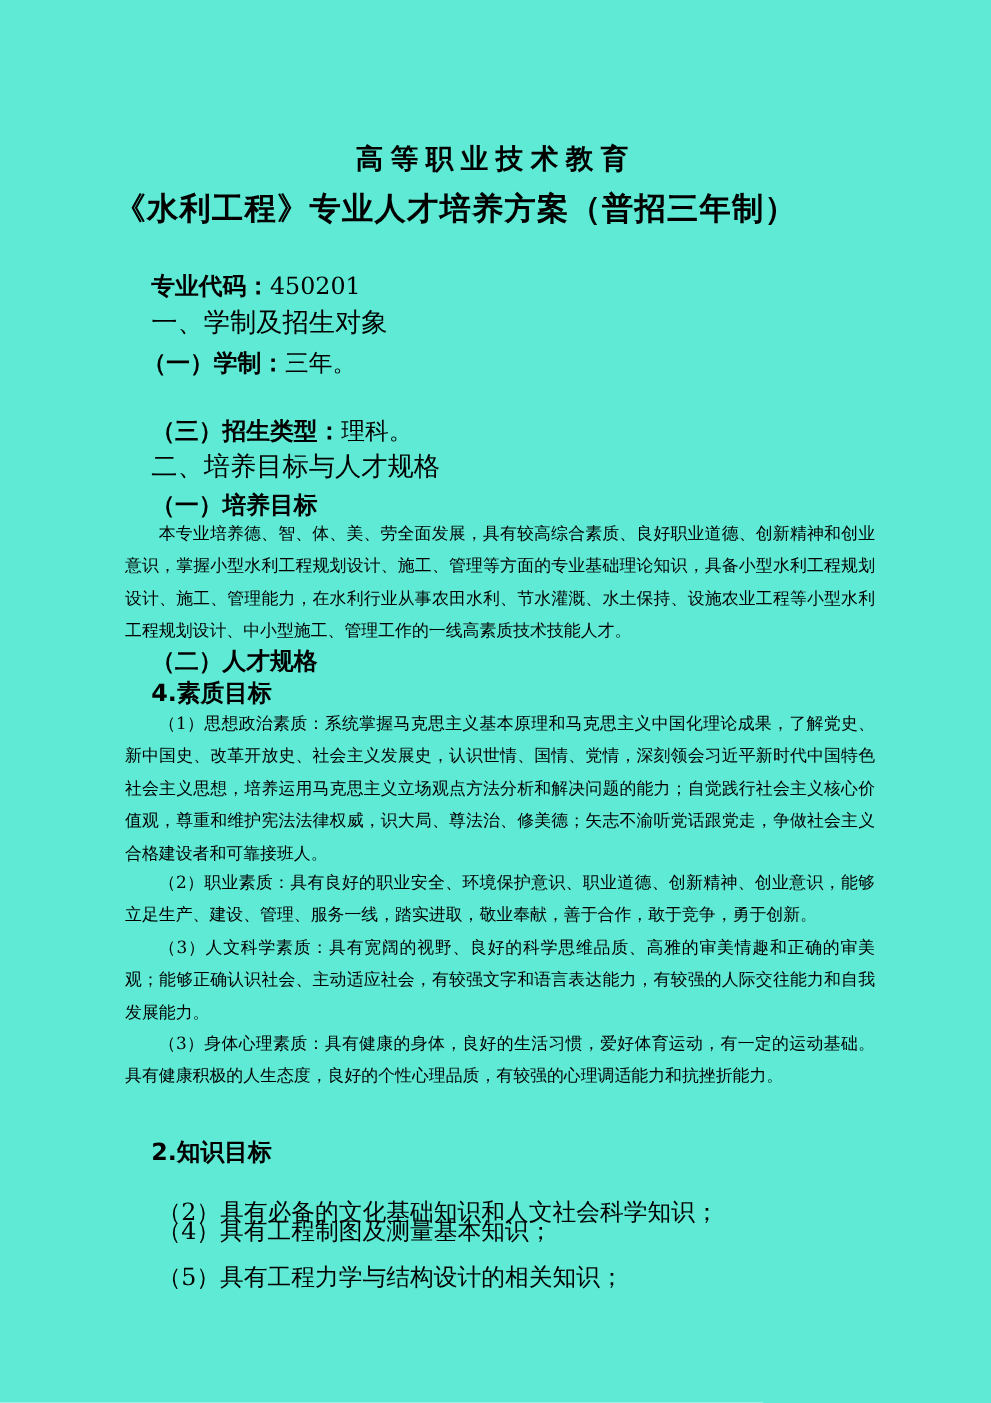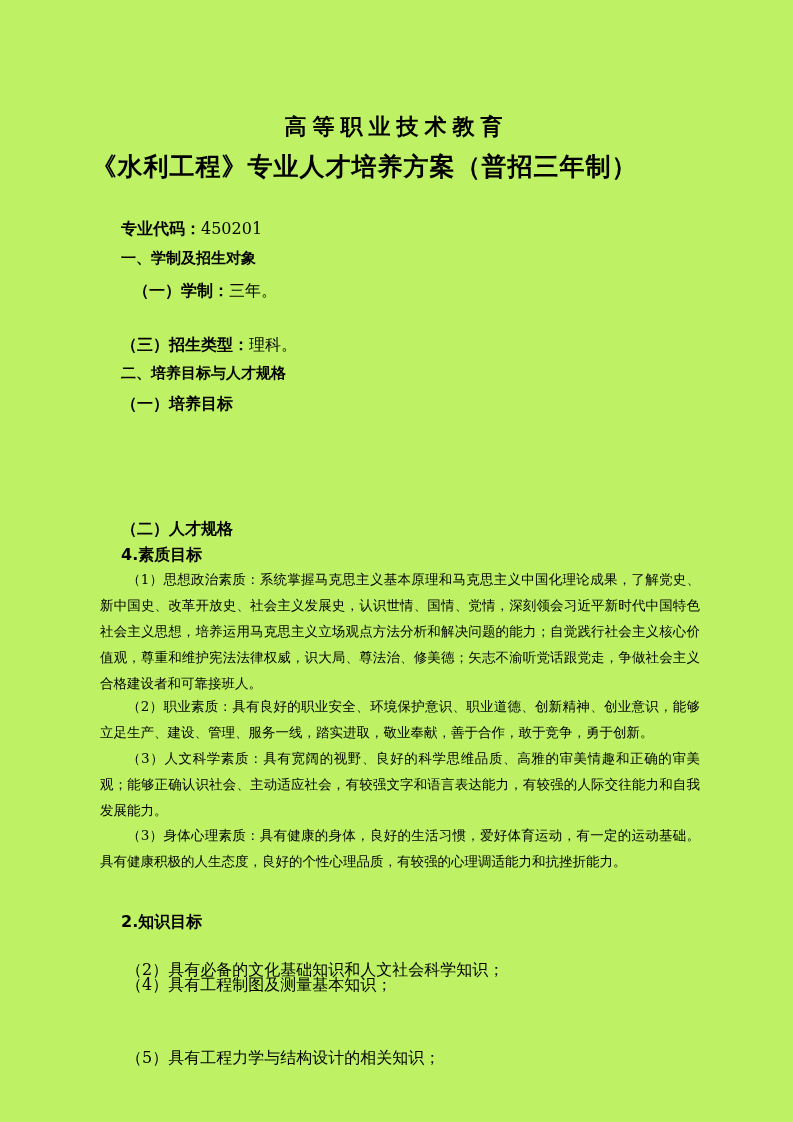--- a/index.html
+++ b/index.html
@@ -5,7 +5,7 @@
     html, body { margin: 0; padding: 0; background: #ffffff; }
     body { width: 793px; height: 1122px; position: relative; overflow: hidden;
       font-family: "DejaVu Serif", "Liberation Serif", serif; color: #000; }
-    .page { position: absolute; left: 0; top: 0; width: 793px; height: 1122px; background: #bef264; }
+    .page { position: absolute; left: 0; top: 0; width: 793px; height: 1122px; background: #5eead4; }
     .title1 { position: absolute; top: 112px; left: 0; width: 793px; text-align: center;
       font-family: "DejaVu Sans", sans-serif; font-weight: bold; font-size: 22px; letter-spacing: 6px; }
     .title2 { position: absolute; top: 150px; left: 0; width: 729px; text-align: center;

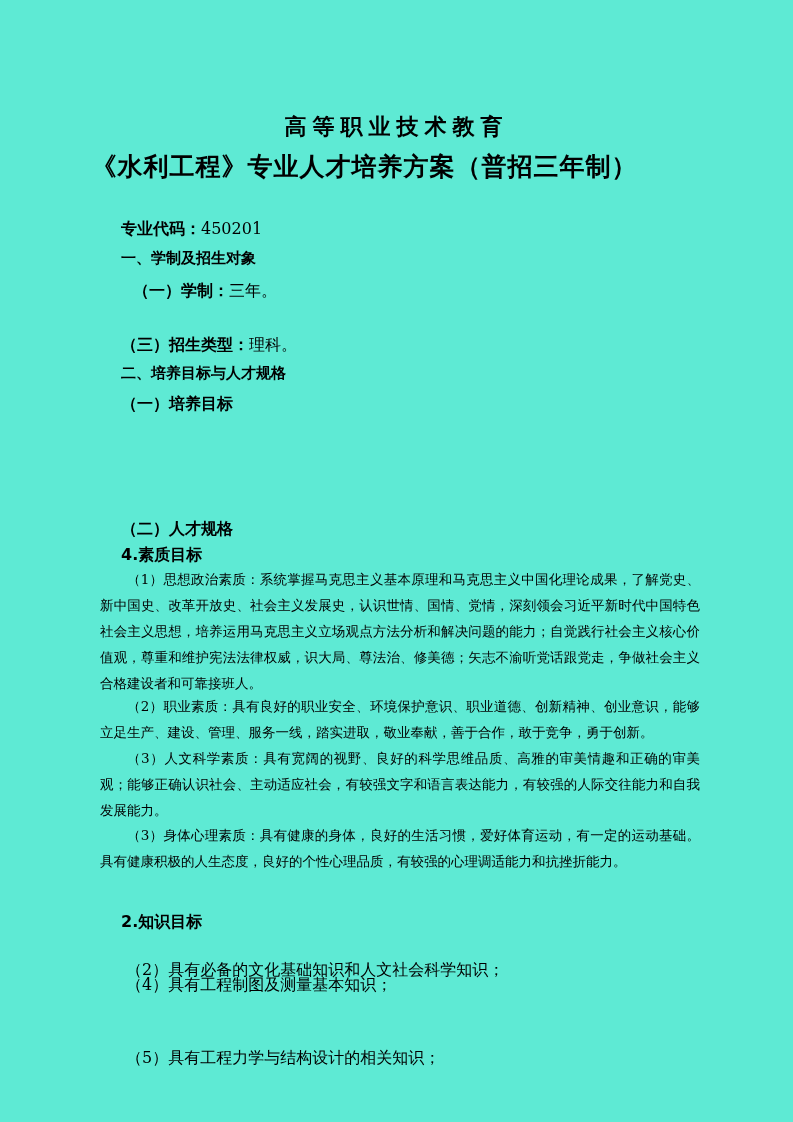--- a/index.html
+++ b/index.html
@@ -10,7 +10,7 @@
       font-family: "DejaVu Sans", sans-serif; font-weight: bold; font-size: 22px; letter-spacing: 6px; }
     .title2 { position: absolute; top: 150px; left: 0; width: 729px; text-align: center;
       font-family: "DejaVu Serif", serif; font-weight: bold; font-size: 25px; letter-spacing: 1px; }
-    .line { position: absolute; left: 0; font-size: 16px; line-height: 20px; white-space: nowrap; }
+    .line { position: absolute; left: 0; font-size: 19px; line-height: 20px; white-space: nowrap; }
     .b { font-family: "DejaVu Sans", sans-serif; font-weight: bold; }
     .h1 { font-family: "DejaVu Sans", sans-serif; font-size: 15px; font-weight: bold; }
     .para { position: absolute; left: 100px; width: 600px; font-size: 13.5px; line-height: 26px; text-align: justify; text-indent: 2em; }

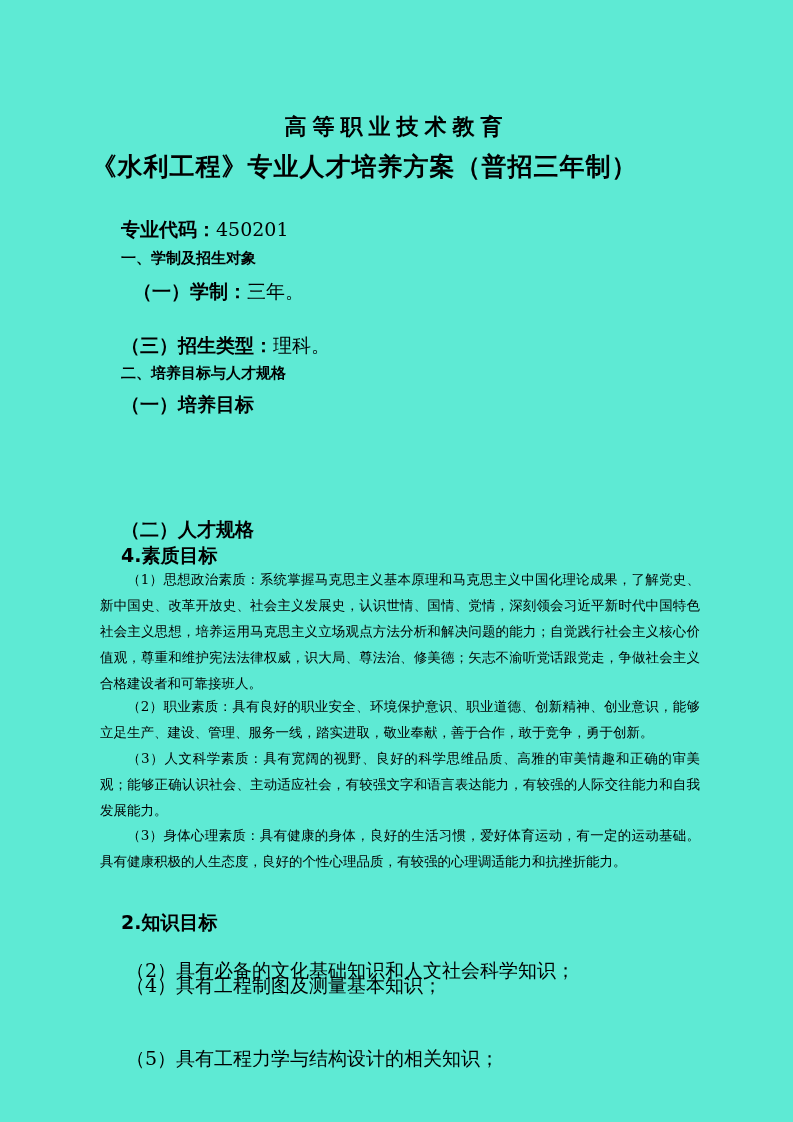--- a/index.html
+++ b/index.html
@@ -12,7 +12,7 @@
       font-family: "DejaVu Serif", serif; font-weight: bold; font-size: 25px; letter-spacing: 1px; }
     .line { position: absolute; left: 0; font-size: 19px; line-height: 20px; white-space: nowrap; }
     .b { font-family: "DejaVu Sans", sans-serif; font-weight: bold; }
-    .h1 { font-family: "DejaVu Sans", sans-serif; font-size: 15px; font-weight: bold; }
+    .h1 { font-family: "DejaVu Sans", sans-serif; font-size: 21px; }
     .para { position: absolute; left: 100px; width: 600px; font-size: 13.5px; line-height: 26px; text-align: justify; text-indent: 2em; }
   </style>
 </head>

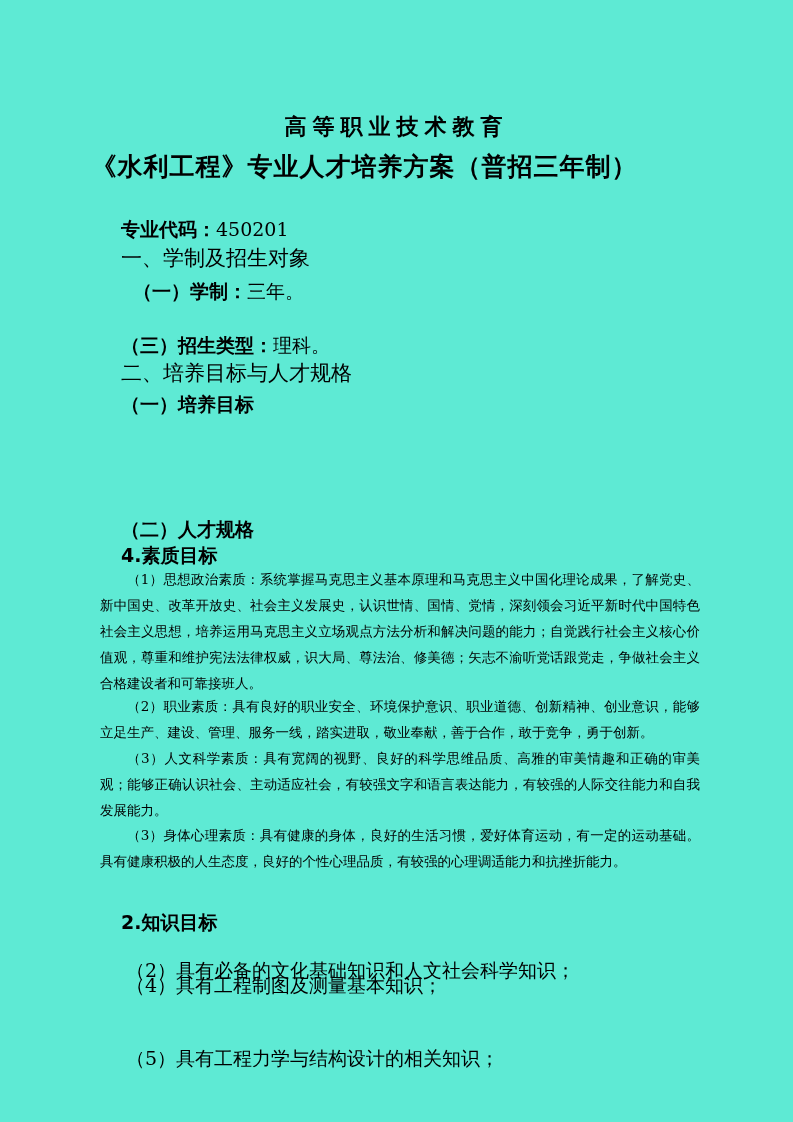--- a/index.html
+++ b/index.html
@@ -28,7 +28,7 @@
 
   <div class="line h1" style="top:248px; left:121px;">一、学制及招生对象</div>
 
-  <div class="line" style="top:281px; left:133px;">
+  <div class="line" style="top:281px; left:114px;">
     <span class="b">（一）学制：</span><span>三年。</span>
   </div>
   <div class="line" style="top:335px; left:121px;">

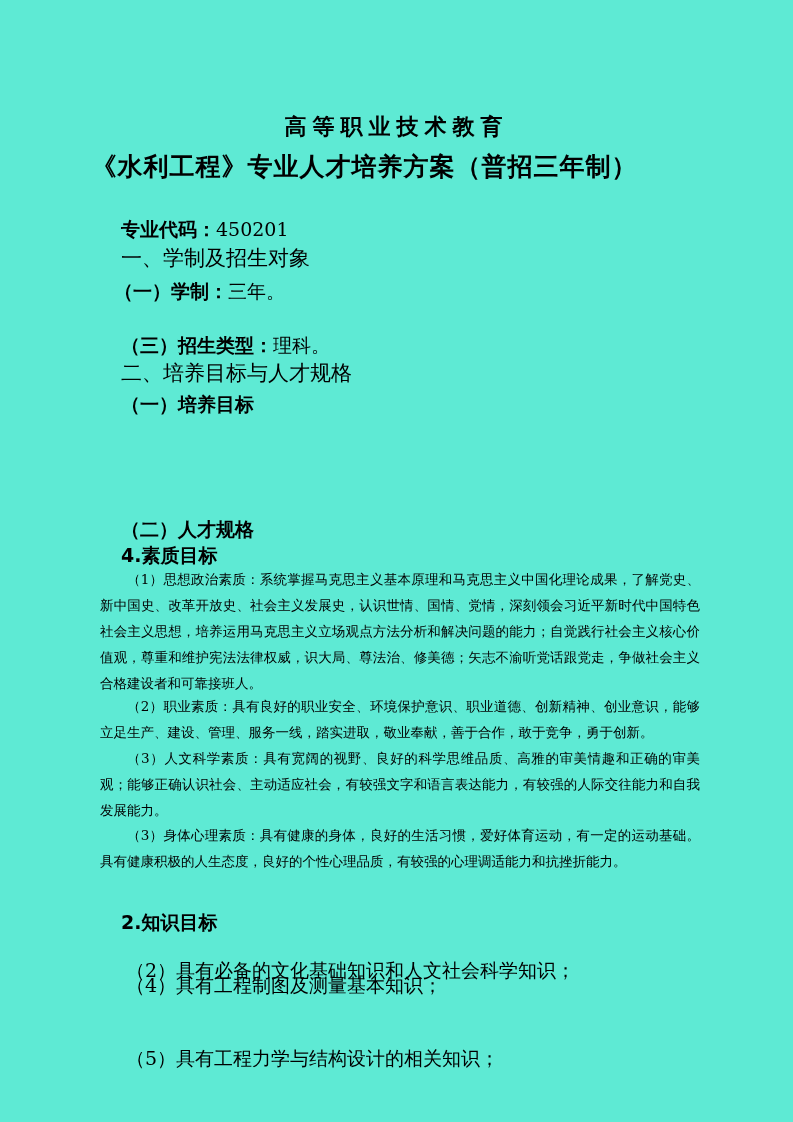--- a/index.html
+++ b/index.html
@@ -38,6 +38,7 @@
   <div class="line h1" style="top:363px; left:121px;">二、培养目标与人才规格</div>
 
   <div class="line b" style="top:394px; left:121px;">（一）培养目标</div>
+  <div class="para" style="top:414px;">本专业培养德、智、体、美、劳全面发展，具有较高综合素质、良好职业道德、创新精神和创业意识，掌握小型水利工程规划设计、施工、管理等方面的专业基础理论知识，具备小型水利工程规划设计、施工、管理能力，在水利行业从事农田水利、节水灌溉、水土保持、设施农业工程等小型水利工程规划设计、中小型施工、管理工作的一线高素质技术技能人才。</div>
 
   <div class="line b" style="top:519px; left:121px;">（二）人才规格</div>
   <div class="line b" style="top:545px; left:121px;">4.素质目标</div>

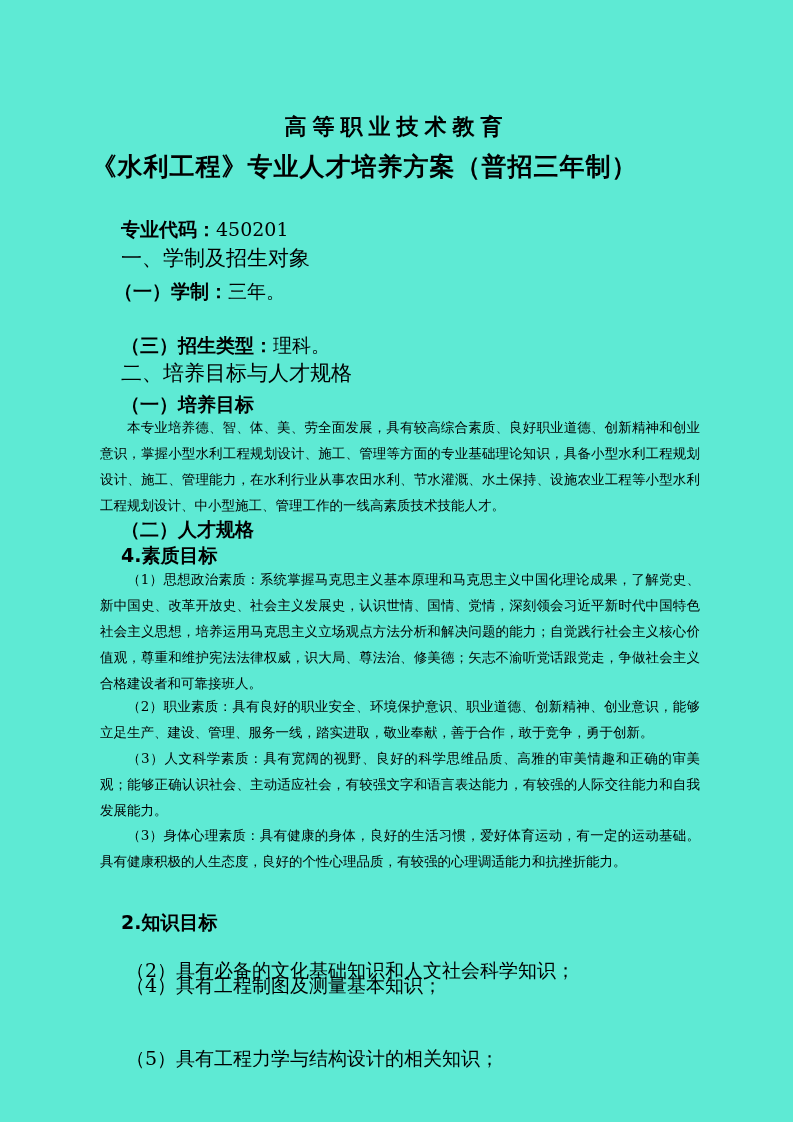--- a/index.html
+++ b/index.html
@@ -51,7 +51,7 @@
   <div class="line b" style="top:912px; left:121px;">2.知识目标</div>
   <div class="line" style="top:925px; left:126px;margin-top:35px;">（2）具有必备的文化基础知识和人文社会科学知识；</div>
   <div class="line" style="top:975px; left:126px;">（4）具有工程制图及测量基本知识；</div>
-  <div class="line" style="top:1048px; left:126px;">（5）具有工程力学与结构设计的相关知识；</div>
+  <div class="line" style="top:1012px; left:126px;">（5）具有工程力学与结构设计的相关知识；</div>
 </div>
 
 </body></html>

